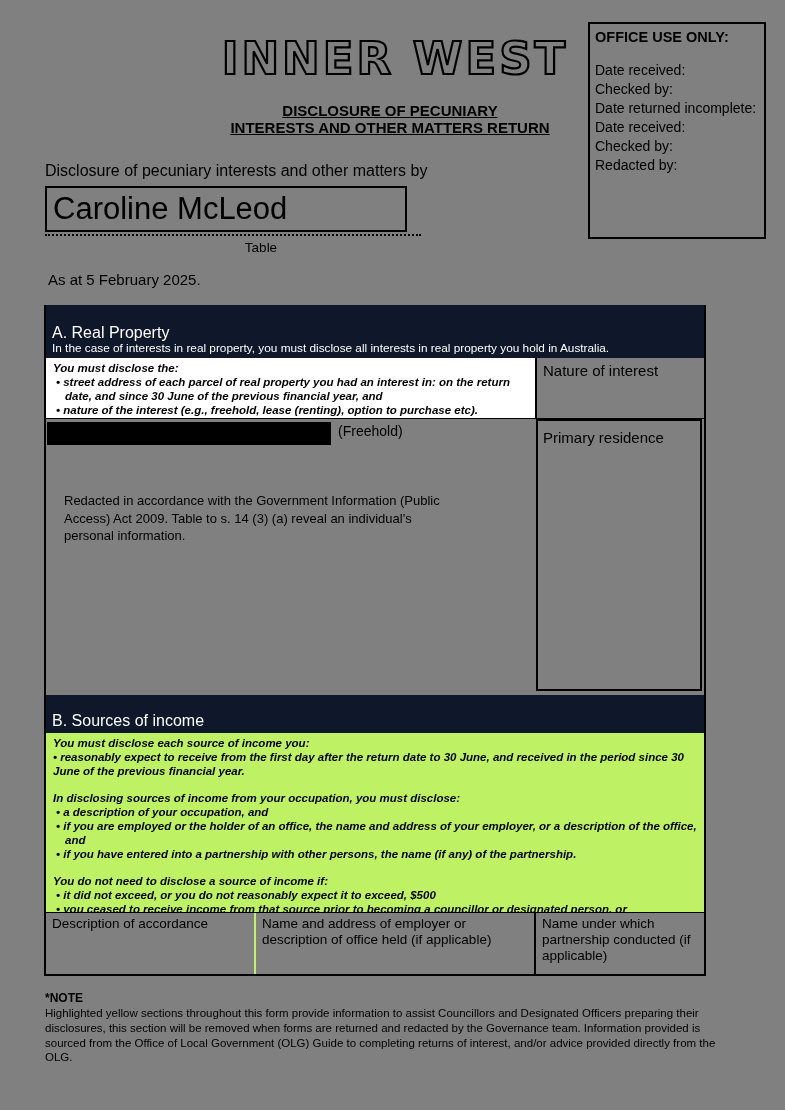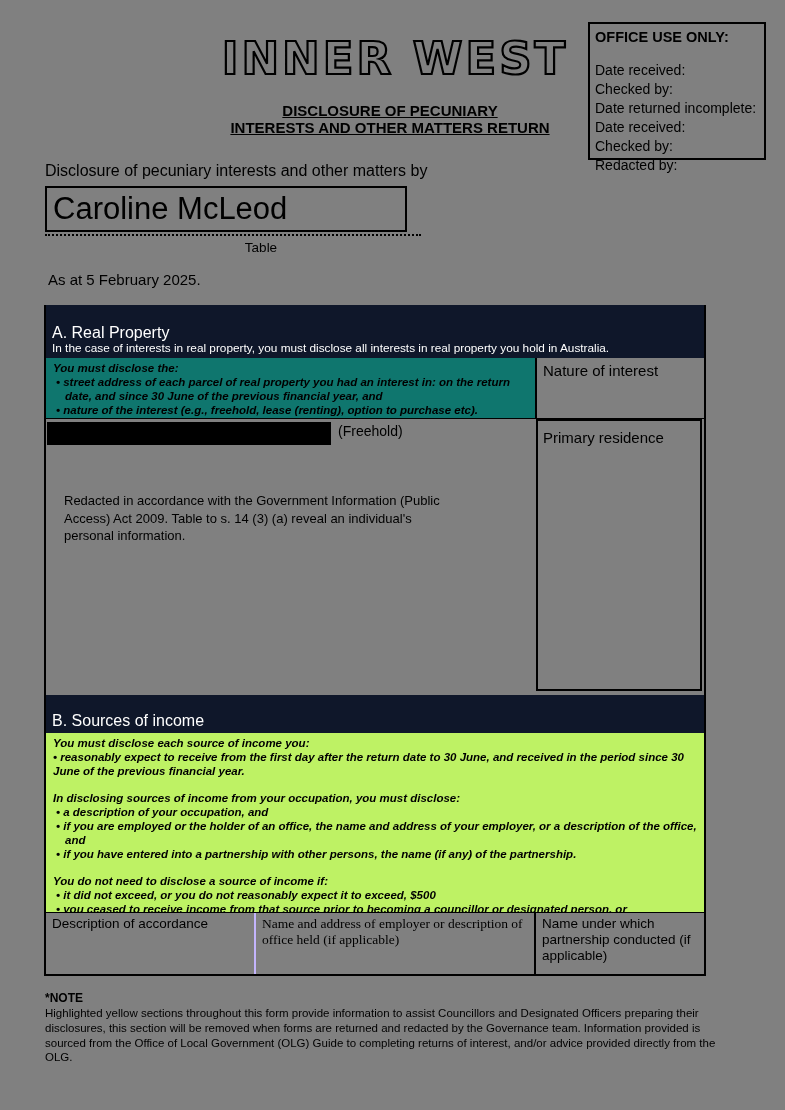--- a/index.html
+++ b/index.html
@@ -36,7 +36,7 @@
   .doc-title .t-line { text-decoration: underline; }
 
   .office-box {
-    left: 588px; top: 22px; width: 178px; height: 138px;
+    left: 588px; top: 22px; width: 178px; height: 217px;
     border: 2px solid #000;
     padding: 5px 3px 0 5px;
   }

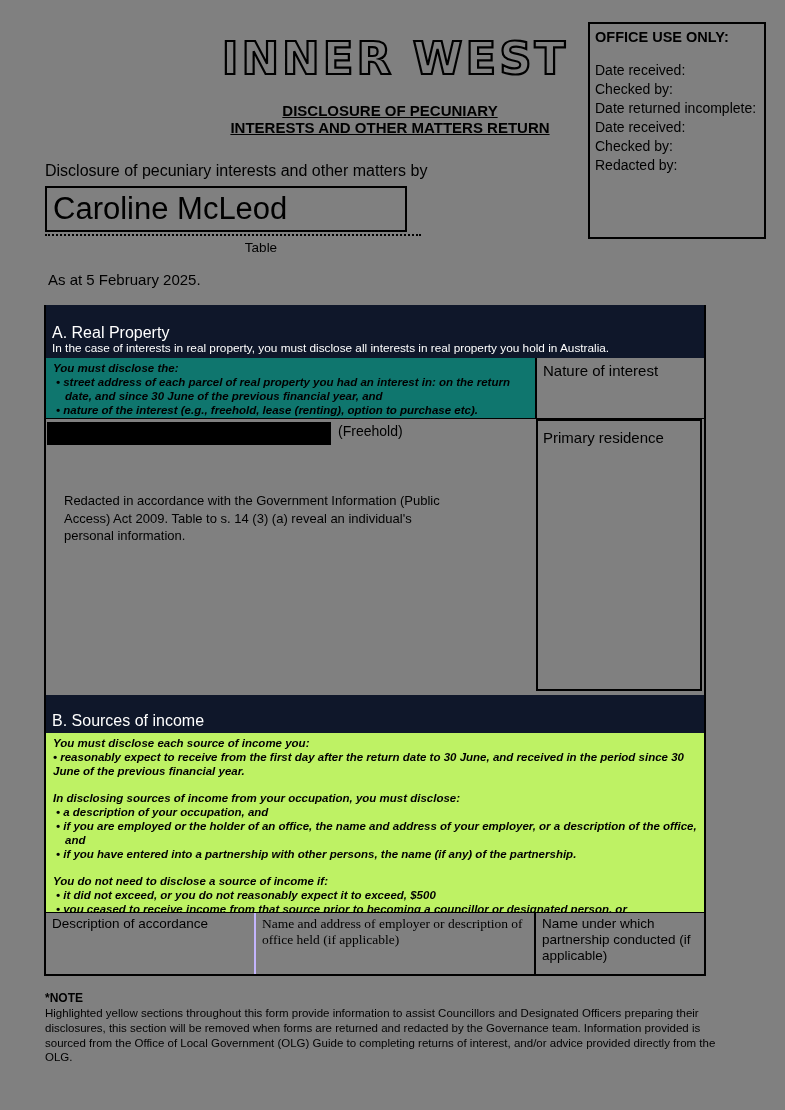--- a/index.html
+++ b/index.html
@@ -75,7 +75,7 @@
   .hdr-a { padding: 19px 6px 3px 6px; height: 53px; }
   .row-guide-a { display: flex; height: 61px; border-bottom: 1px solid #000; }
   .cell-guide-a {
-    width: 489px; background: #0f766e; padding: 3px 7px;
+    width: 489px; background: #ffffff; padding: 3px 7px;
   }
   .cell-nature-head {
     flex: 1; border-left: 2px solid #000;

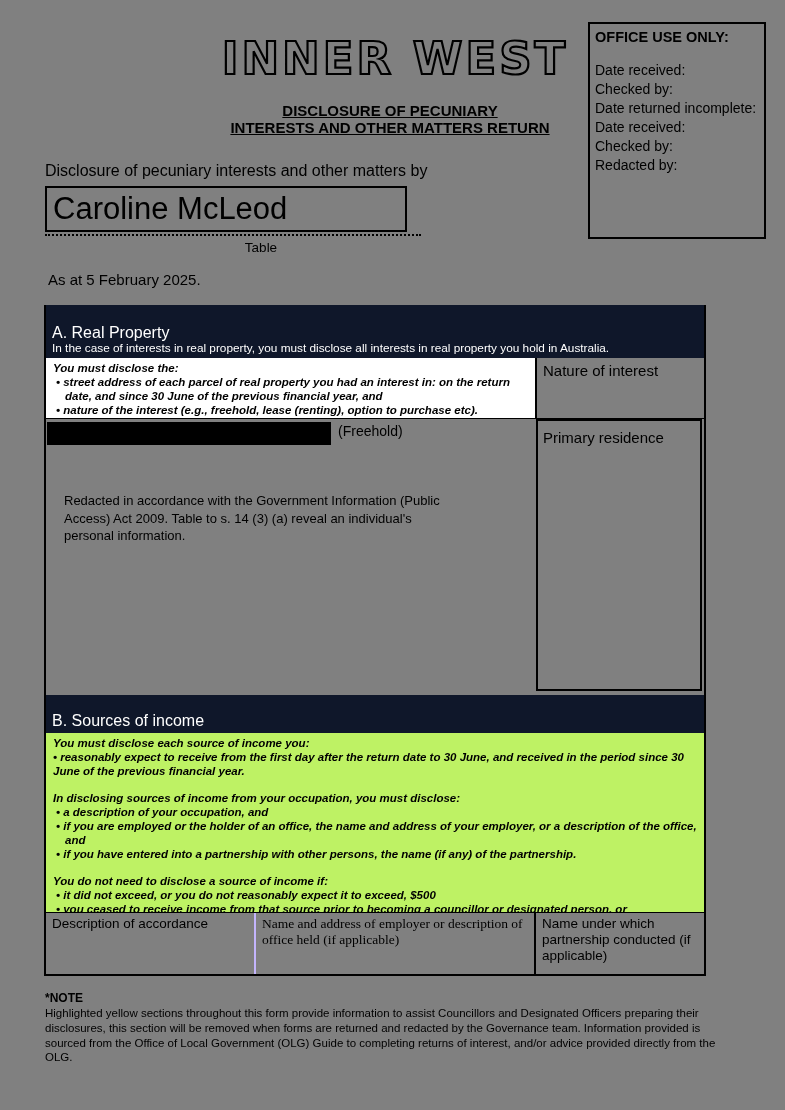--- a/index.html
+++ b/index.html
@@ -100,7 +100,7 @@
   .row-cols { display: flex; height: 62px; border-top: 1px solid #000; }
   .row-cols .col { padding: 3px 6px; font-size: 13.5px; line-height: 16px; }
   .col-1 { width: 208px; }
-  .col-2 { width: 280px; border-left: 2px solid #c4b5fd; font-family: Liberation Serif, serif; }
+  .col-2 { width: 280px; border-left: 2px solid #bef264; }
   .col-3 { flex: 1; border-left: 2px solid #000; }
 
   

